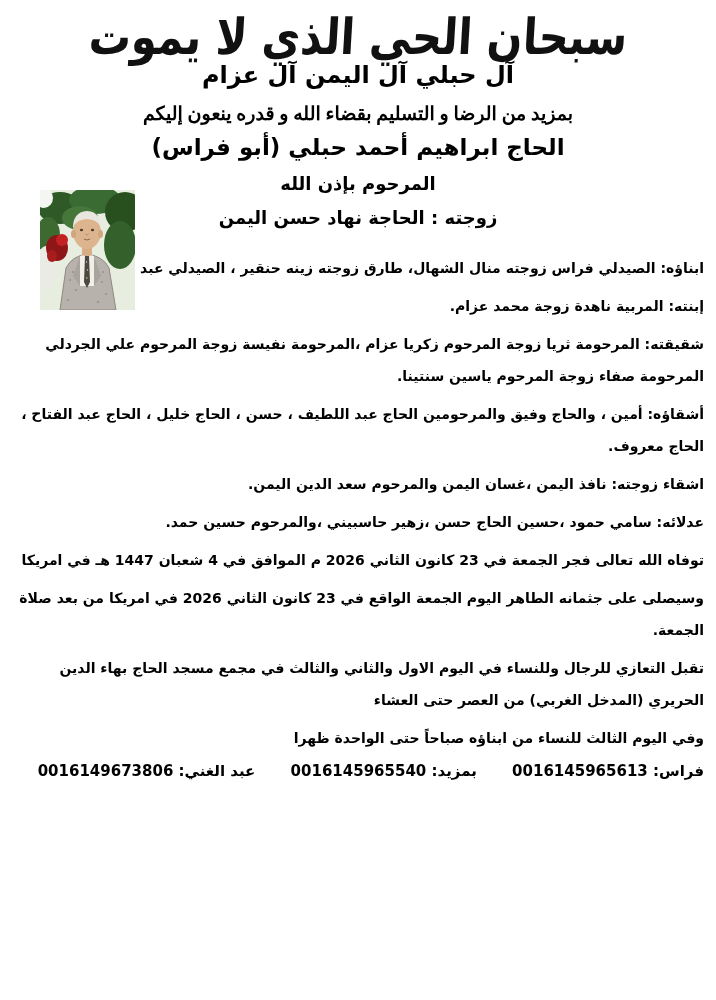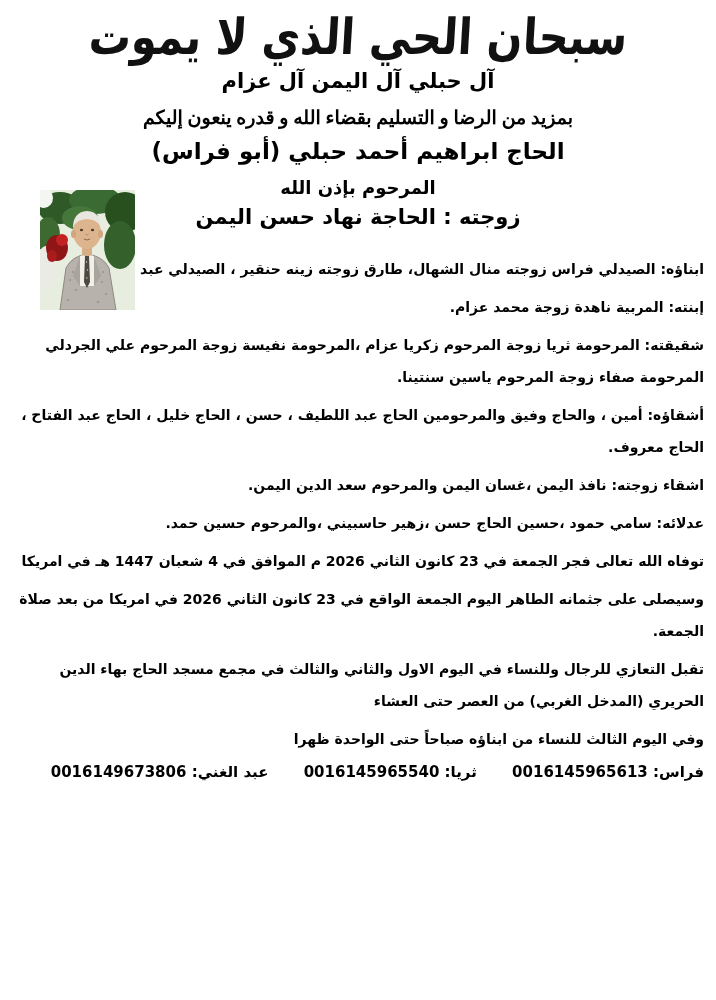--- a/index.html
+++ b/index.html
@@ -23,7 +23,7 @@
     color:#111;
   }
   .header-line { text-align:center; font-weight:bold; direction:rtl; }
-  .family   { font-size:21px; margin-top:8px; }
+  .family   { font-size:24px; margin-top:0; }
   .announce { font-size:19px; margin-top:13px;font-family:Liberation Serif, serif; }
   .intro    { font-size:18px; margin-top:13px; }
   .name     { font-size:23px; margin-top:9px; }

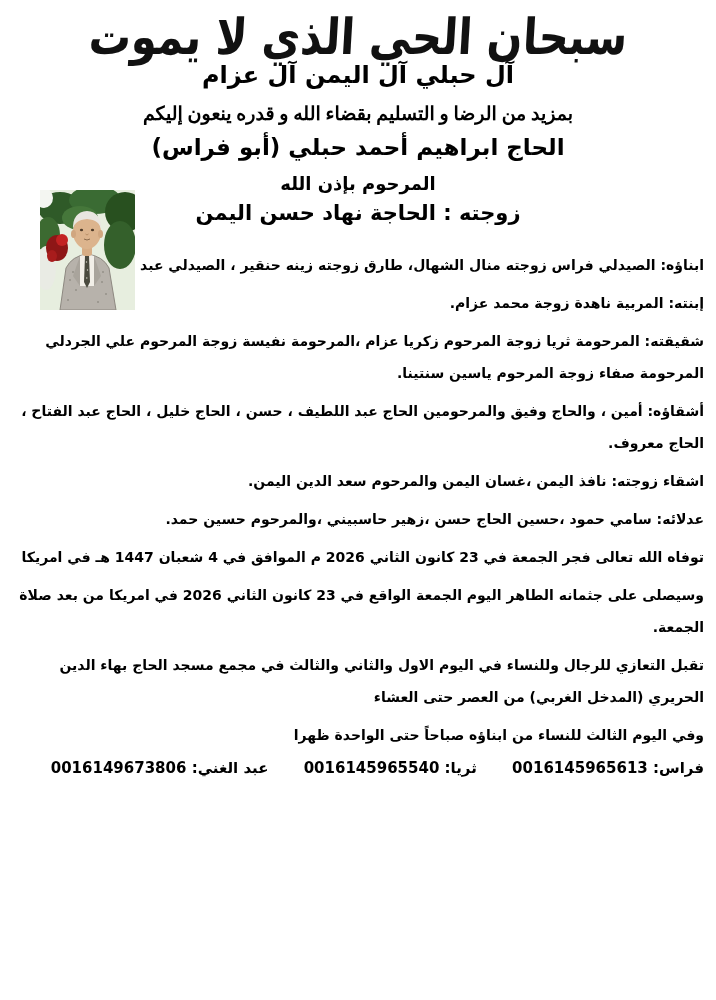--- a/index.html
+++ b/index.html
@@ -27,7 +27,7 @@
   .announce { font-size:19px; margin-top:13px;font-family:Liberation Serif, serif; }
   .intro    { font-size:18px; margin-top:13px; }
   .name     { font-size:23px; margin-top:9px; }
-  .wife     { font-size:21px; margin-top:7px; }
+  .wife     { font-size:18px; margin-top:13px; }
 
   .photo {
     position:absolute; left:40px; top:190px;

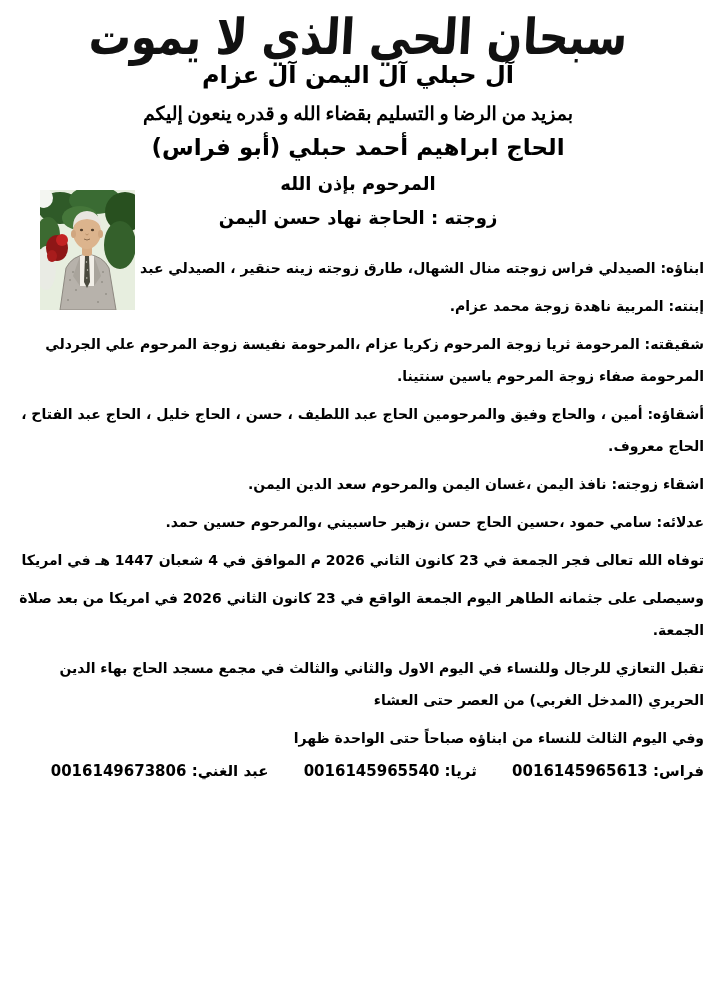--- a/index.html
+++ b/index.html
@@ -155,7 +155,7 @@
       <span class="num">0016145965613</span>
     </span>
     <span class="contact">
-      <span>ثريا:</span>
+      <span>بمزيد:</span>
       <span class="num">0016145965540</span>
     </span>
     <span class="contact">

